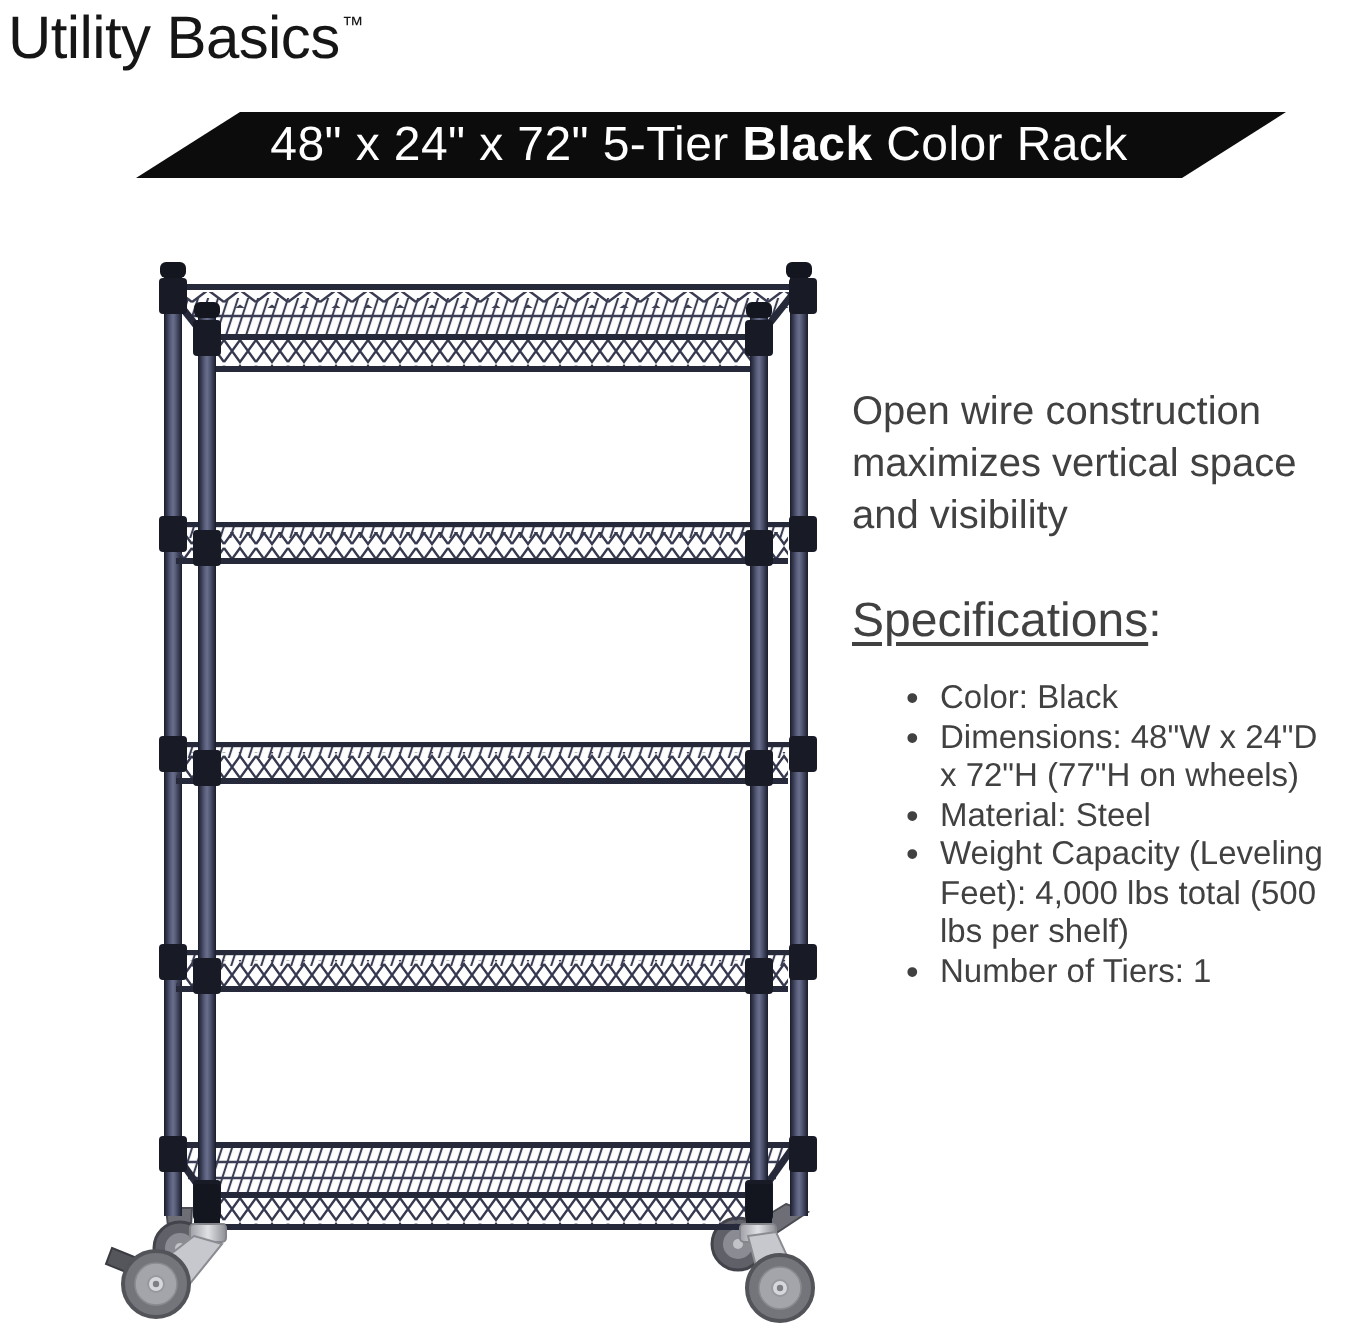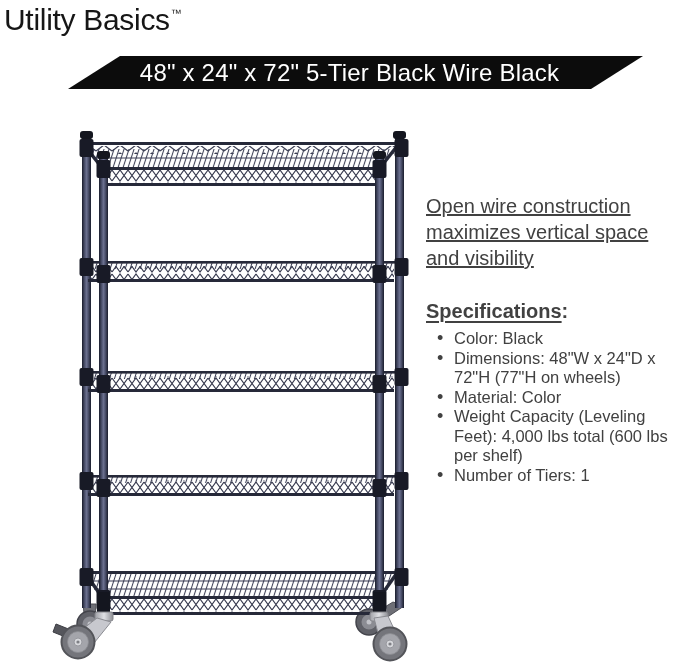--- a/index.html
+++ b/index.html
@@ -30,7 +30,7 @@
     transform:translateX(-6px);
   }
   .banner .bt span,.banner .bt b{white-space:pre;}
-  .banner .bt b{font-weight:400;}
+  .banner .bt b{font-weight:700;}
   
   .rack{position:absolute;left:0;top:0;}
   

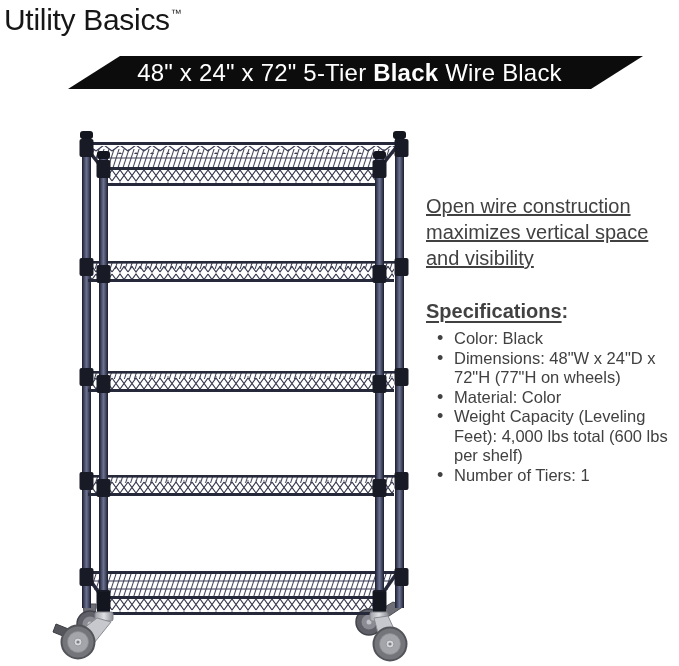--- a/index.html
+++ b/index.html
@@ -65,7 +65,7 @@
 
   <div class="banner">
     <span class="bt">
-      <span>48" x 24" x 72" 5-Tier </span><b>Black</b><span> Wire Black</span>
+      <span>48" x 24" x 72" 5-Tier </span><b>Black</b><span> Color Rack</span>
     </span>
   </div>
 

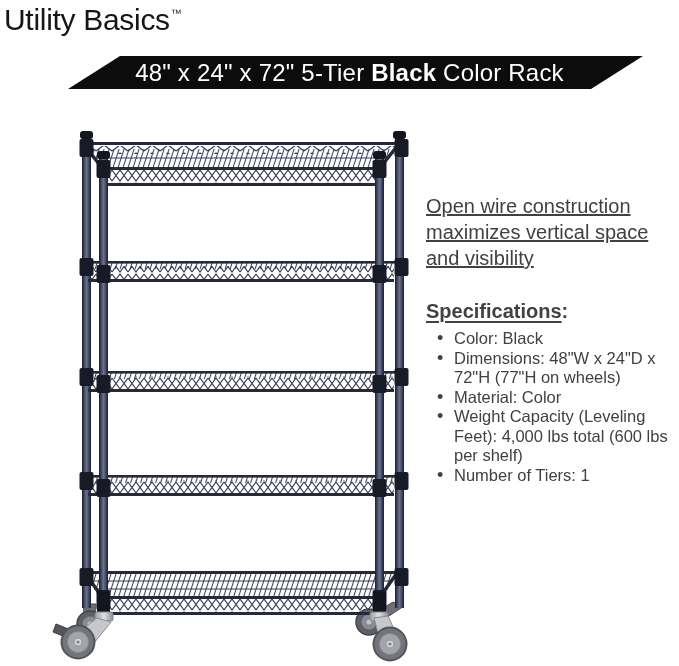--- a/index.html
+++ b/index.html
@@ -38,7 +38,7 @@
     position:absolute;left:426px;top:193px;width:252px;color:#414141;
   }
   .desc{
-    margin:0;font-size:20px;line-height:26px;font-weight:400;text-decoration:underline;
+    margin:0;font-size:20px;line-height:26px;font-weight:400;
   }
   .spec-label{
     margin:27px 0 5px 0;font-size:20px;line-height:26px;font-weight:700;

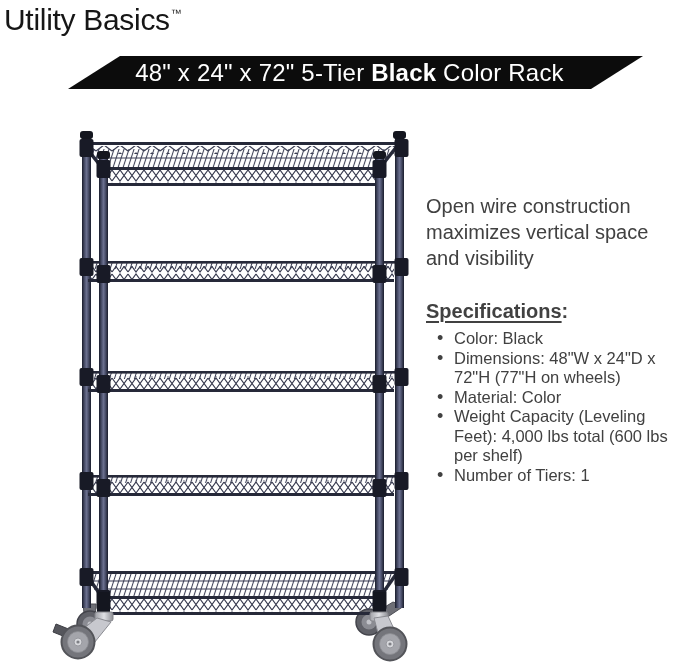--- a/index.html
+++ b/index.html
@@ -41,7 +41,7 @@
     margin:0;font-size:20px;line-height:26px;font-weight:400;
   }
   .spec-label{
-    margin:27px 0 5px 0;font-size:20px;line-height:26px;font-weight:700;
+    margin:27px 0 5px 0;font-size:24px;line-height:26px;font-weight:400;
   }
   .spec-label .ul{text-decoration:underline;text-underline-offset:3px;}
   .spec-list{

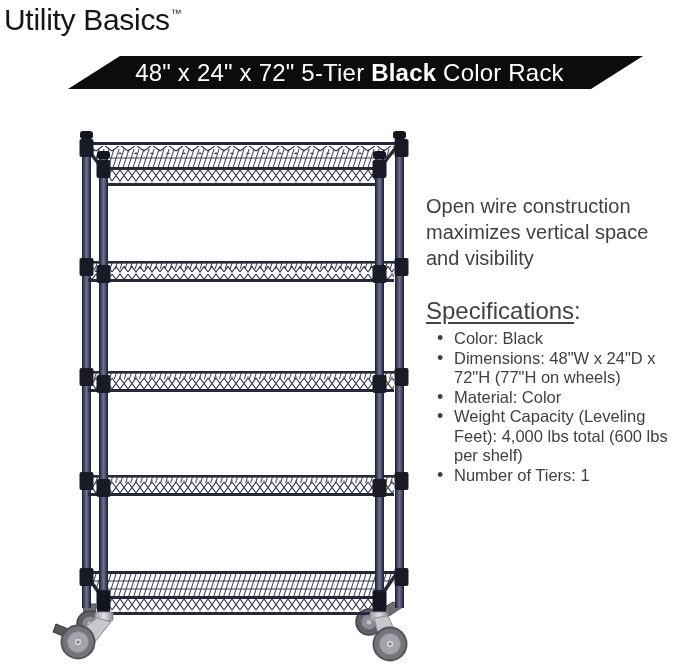--- a/index.html
+++ b/index.html
@@ -45,7 +45,7 @@
   }
   .spec-label .ul{text-decoration:underline;text-underline-offset:3px;}
   .spec-list{
-    margin:0;padding:0;list-style:none;
+    margin:16px;padding:0;list-style:none;
     font-size:16.5px;line-height:19.5px;font-weight:400;
   }
   .spec-list li{position:relative;padding-left:28px;}

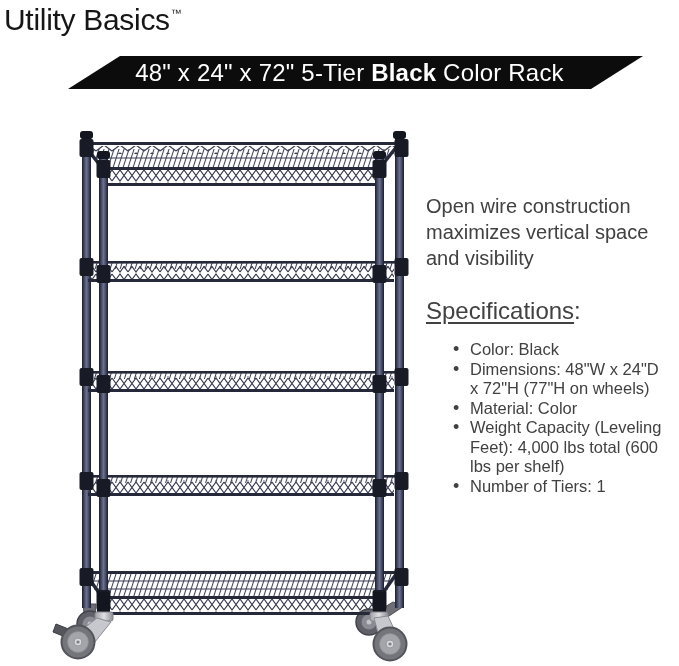--- a/index.html
+++ b/index.html
@@ -217,7 +217,7 @@
     <ul class="spec-list">
       <li>Color: Black</li>
       <li>Dimensions: 48"W x 24"D x 72"H (77"H on wheels)</li>
-      <li>Material: Color</li>
+      <li>Material: Steel</li>
       <li>Weight Capacity (Leveling Feet): 4,000 lbs total (600 lbs per shelf)</li>
       <li>Number of Tiers: 1</li>
     </ul>

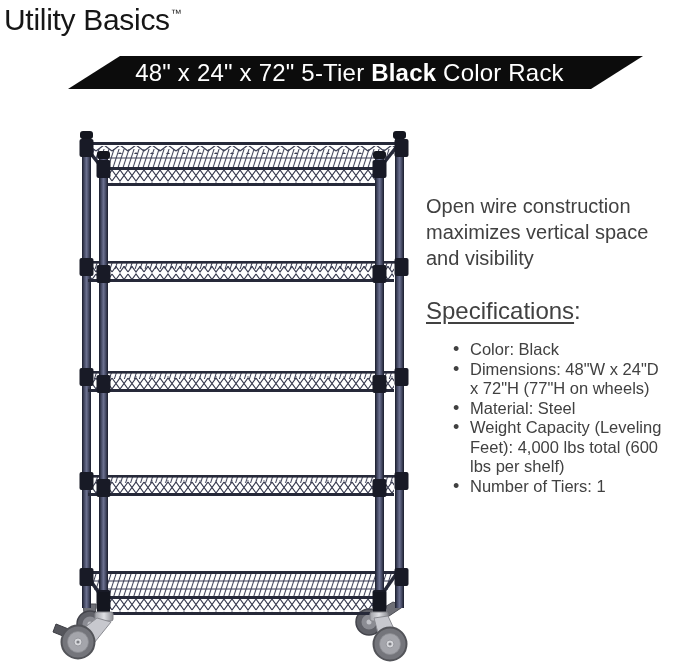--- a/index.html
+++ b/index.html
@@ -218,7 +218,7 @@
       <li>Color: Black</li>
       <li>Dimensions: 48"W x 24"D x 72"H (77"H on wheels)</li>
       <li>Material: Steel</li>
-      <li>Weight Capacity (Leveling Feet): 4,000 lbs total (600 lbs per shelf)</li>
+      <li>Weight Capacity (Leveling Feet): 4,000 lbs total (500 lbs per shelf)</li>
       <li>Number of Tiers: 1</li>
     </ul>
   </div>

